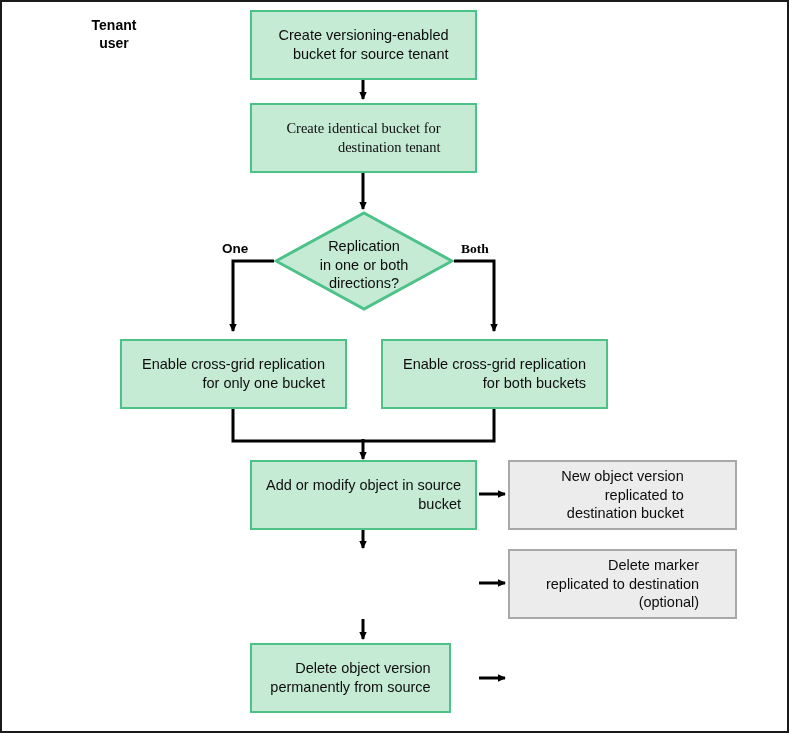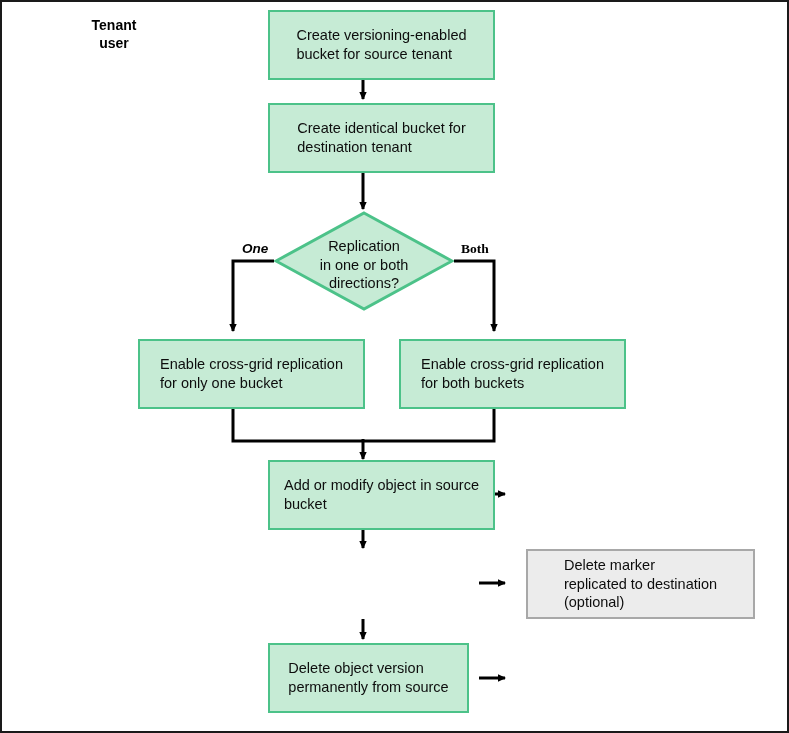--- a/index.html
+++ b/index.html
@@ -31,13 +31,12 @@
     display: flex;
     align-items: center;
     justify-content: center;
-    text-align: left;
+    text-align: right;
     color: #0d0d0d;
     font-size: 14.5px;
     line-height: 1.28;
     padding: 4px 8px;
     white-space: pre-line;
-    margin-left: 18px;
   }
   .green {
     background: #c6ebd5;

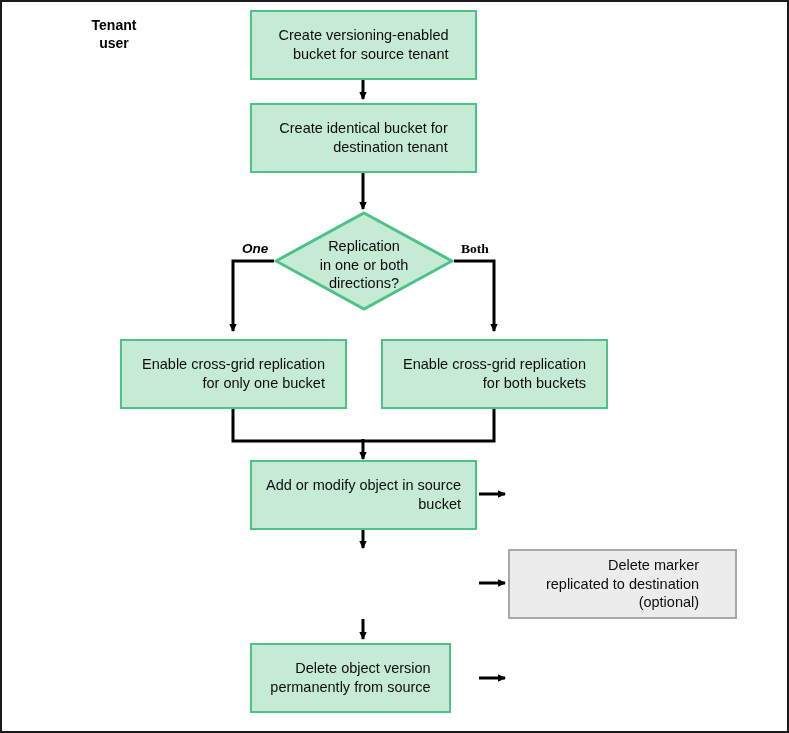--- a/index.html
+++ b/index.html
@@ -133,7 +133,7 @@
 bucket for source tenant</span>
   </div>
 
-  <div class="node green" style="left:248px; top:101px; width:227px; height:70px;">
+  <div class="node green" style="left:248px; top:101px; width:227px; height:70px;font-family:Liberation Serif, serif;">
     <span>Create identical bucket for
 destination tenant</span>
   </div>

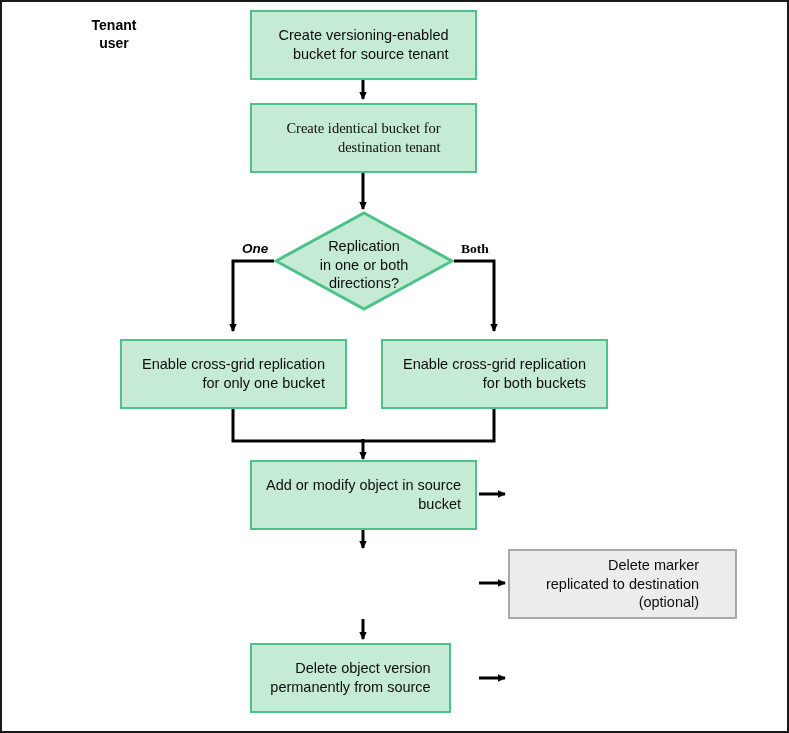--- a/index.html
+++ b/index.html
@@ -147,7 +147,7 @@
 directions?</span>
   </div>
 
-  <div class="branch-label" style="left:240px; top:239px;font-style:italic;">
+  <div class="branch-label" style="left:220px; top:239px;">
     <span>One</span>
   </div>
 

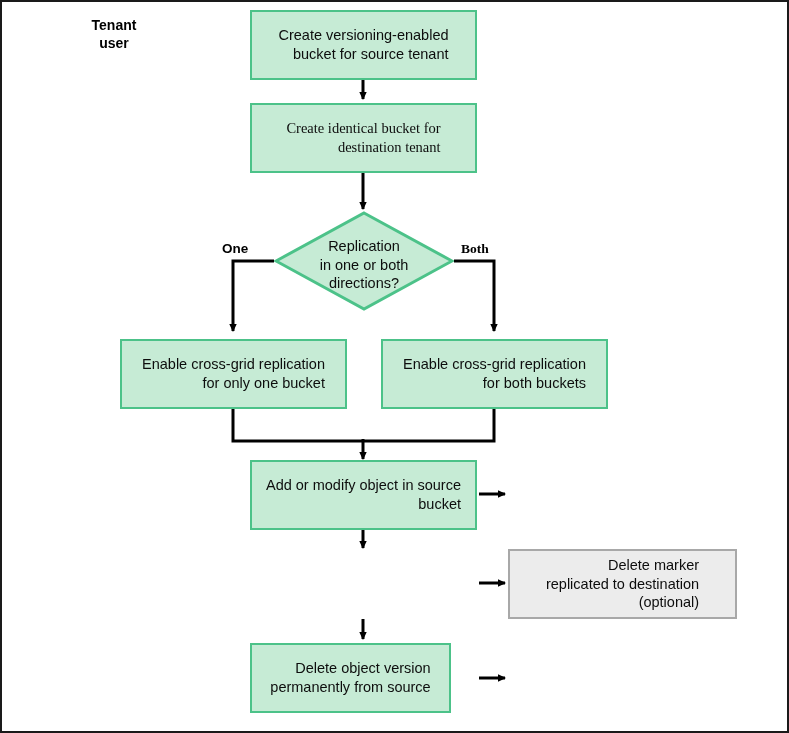--- a/index.html
+++ b/index.html
@@ -170,6 +170,11 @@
 bucket</span>
   </div>
 
+  <div class="node gray" style="left:506px; top:458px; width:229px; height:70px;">
+    <span>New object version
+replicated to
+destination bucket</span>
+  </div>
 
 
   <div class="node gray" style="left:506px; top:547px; width:229px; height:70px;">

